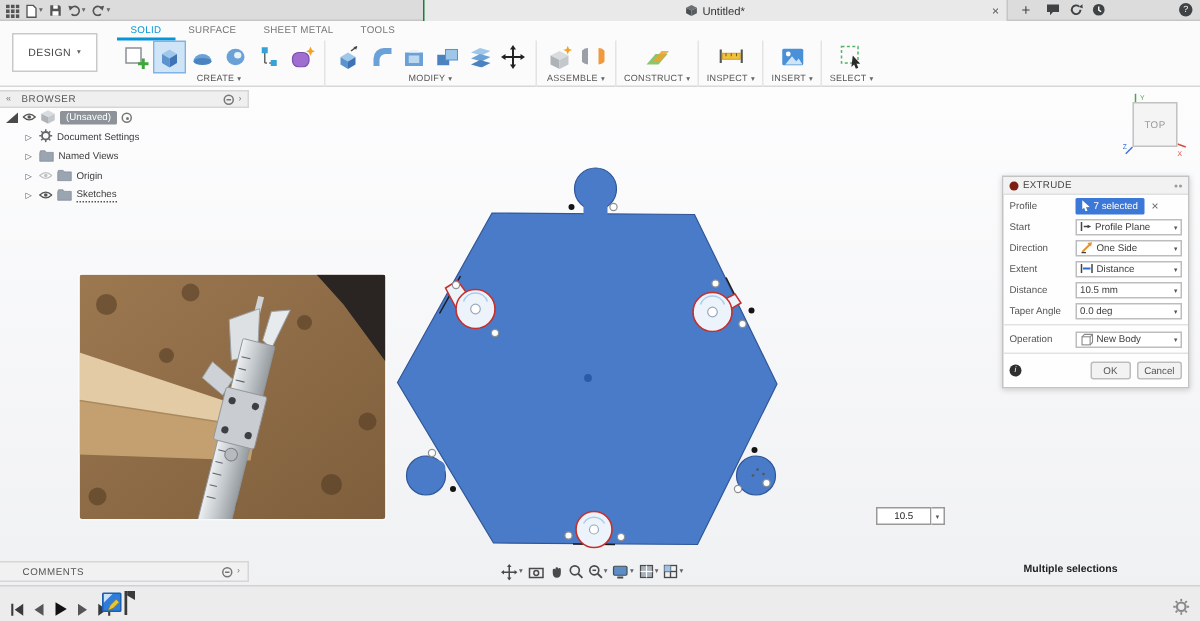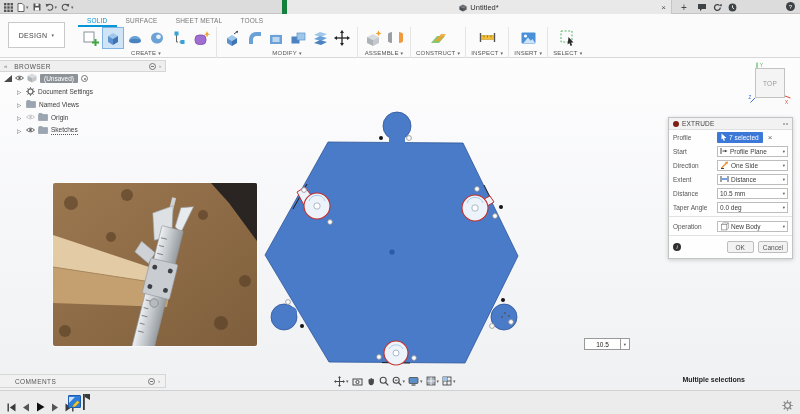--- a/index.html
+++ b/index.html
@@ -11,7 +11,7 @@
   .tb-icons{position:absolute;left:4px;top:0;height:14px;display:flex;align-items:center;gap:4px}
   .tb-ic{display:flex;align-items:center;gap:1px}
   .mini-caret{font-size:5px;color:#666;line-height:1}
-  .doc-tab{position:absolute;left:282px;top:0;width:390px;height:14px;background:#e9e9e9;border-left:5px solid #15803d;border-right:1px solid #c5c5c5;display:flex;align-items:center;justify-content:center;gap:3px}
+  .doc-tab{position:absolute;left:282px;top:0;width:390px;height:14px;background:#e9e9e9;border-left:1px solid #15803d;border-right:1px solid #c5c5c5;display:flex;align-items:center;justify-content:center;gap:3px}
   .doc-title{font-size:7.5px;color:#333}
   .tab-close{position:absolute;right:5px;top:0;height:14px;display:flex;align-items:center;font-size:8px;color:#555}
   .newtab-btn{position:absolute;left:681px;top:0;height:14px;display:flex;align-items:center;font-size:10px;color:#444}

